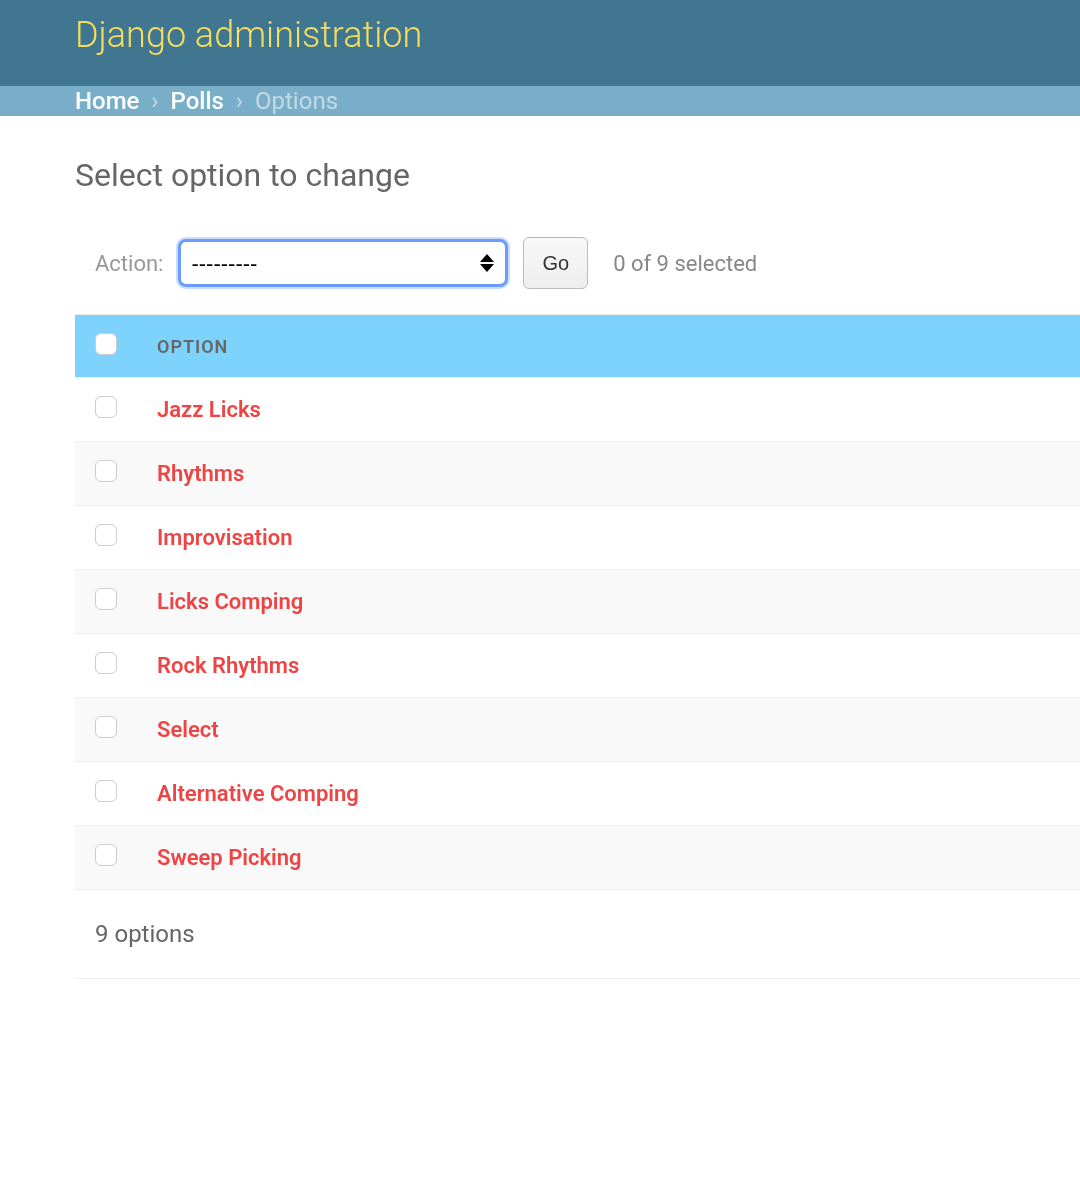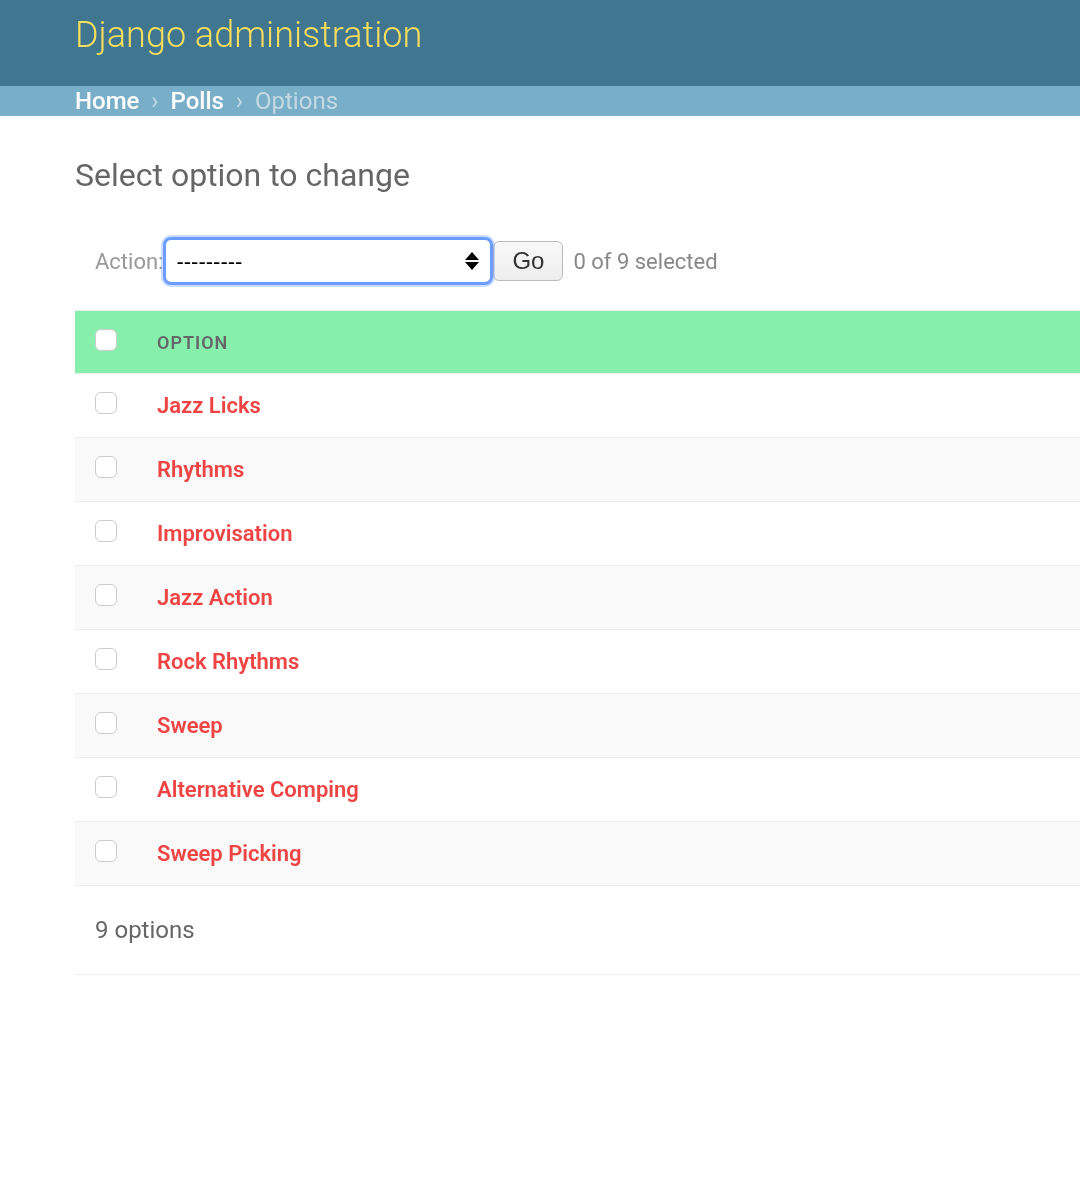--- a/index.html
+++ b/index.html
@@ -16,7 +16,7 @@
     .content { padding: 40px 0 0 75px; }
     .content h1 { color: #666; font-size: 32px; font-weight: 400; margin-bottom: 43px; }
     
-    .action-bar { display: flex; align-items: center; gap: 0; padding-left: 20px; margin-bottom: 25px; }
+    .action-bar { display: flex; align-items: center; gap: 15px; padding-left: 20px; margin-bottom: 25px; }
     .action-label { color: #999; font-size: 22px; }
     .action-select {
       width: 330px; height: 48px; font-size: 22px; padding: 4px 10px;

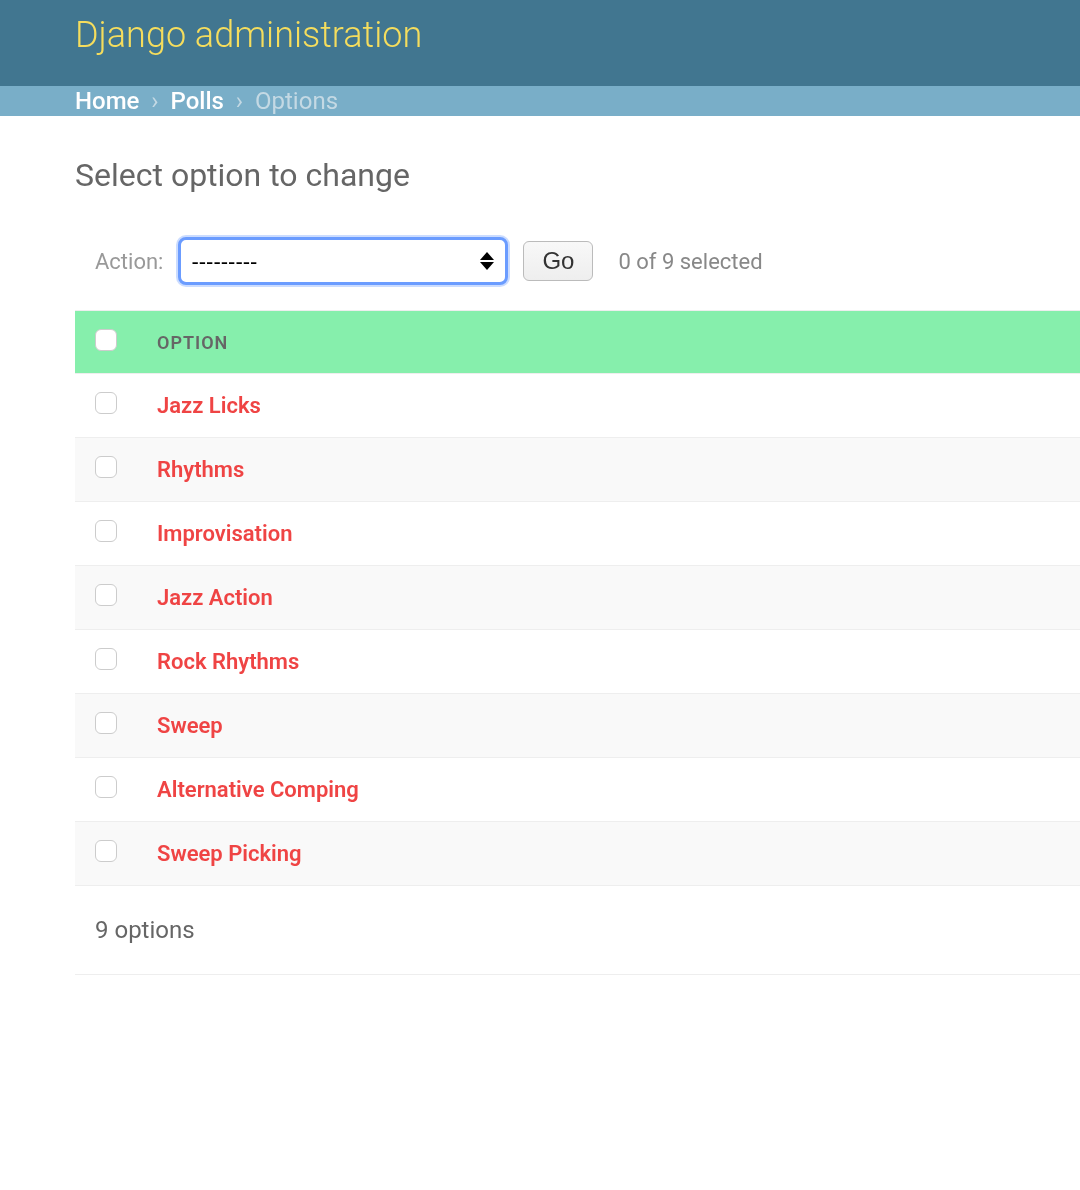--- a/index.html
+++ b/index.html
@@ -34,7 +34,7 @@
     .select-arrows .down { width:0; height:0; border-left:7px solid transparent; border-right:7px solid transparent; border-top:8px solid #000; }
     
     .go-btn {
-      height: 40px; padding: 0 18px; font-size: 24px; color: #333;
+      height: 52px; padding: 0 18px; font-size: 20px; color: #333;
       background: linear-gradient(#f8f8f8, #eee); border: 1px solid #bbb; border-radius: 6px; cursor: pointer;
     }
     .selected-count { color: #888; font-size: 22px; margin-left: 10px; }

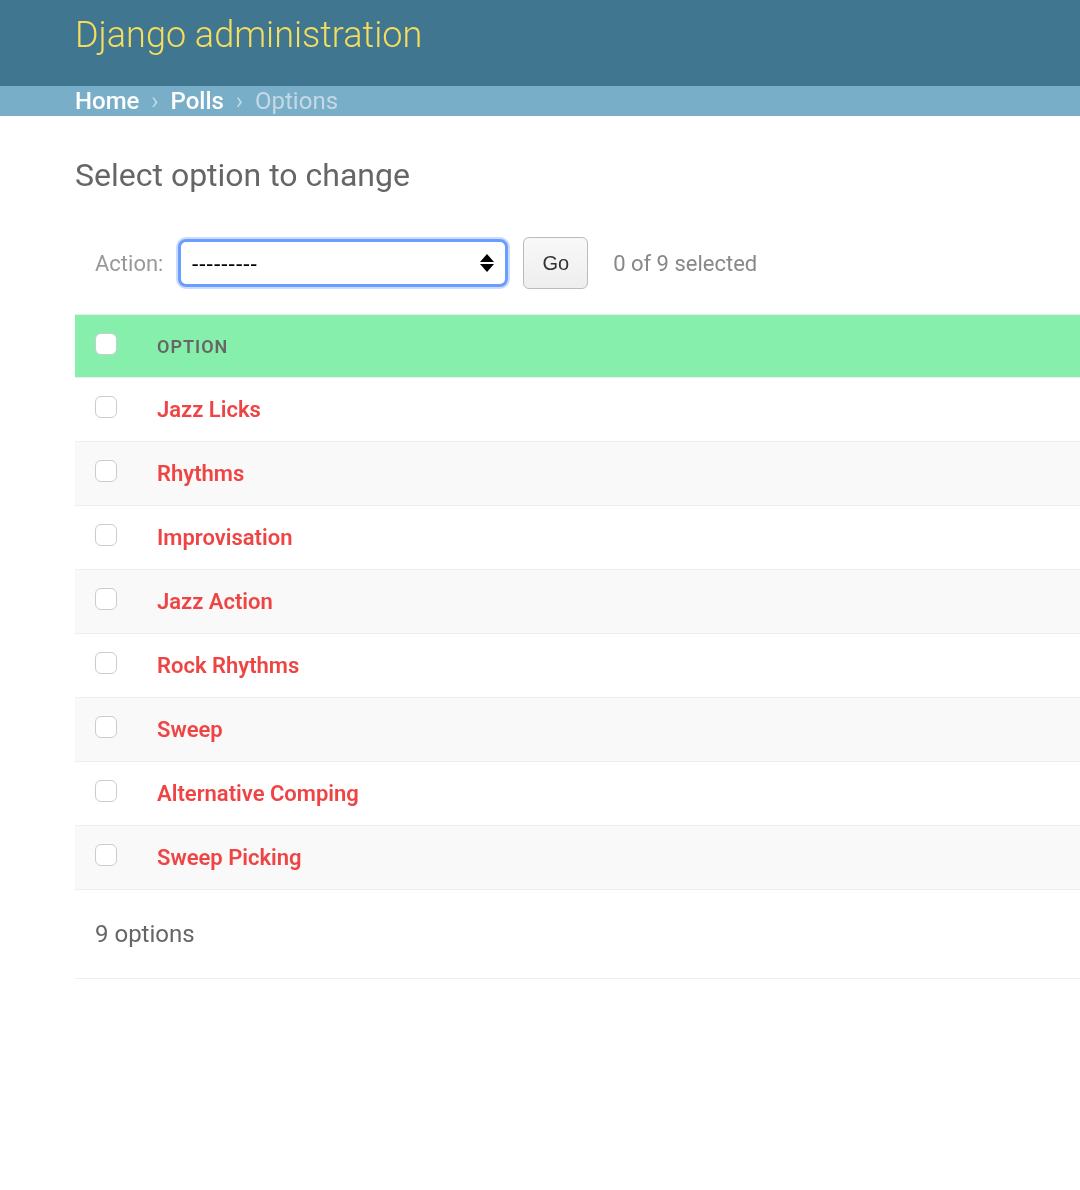--- a/index.html
+++ b/index.html
@@ -40,7 +40,7 @@
     .selected-count { color: #888; font-size: 22px; margin-left: 10px; }
     
     .table { width: 100%; border-collapse: collapse; }
-    .table thead th { background: #86efac; border-top: 1px solid #eee; border-bottom: 1px solid #eee; padding: 18px 20px; font-size: 18px; font-weight: 600; color: #666; letter-spacing: 1px; text-align: left; }
+    .table thead th { background: #7dd3fc; border-top: 1px solid #eee; border-bottom: 1px solid #eee; padding: 18px 20px; font-size: 18px; font-weight: 600; color: #666; letter-spacing: 1px; text-align: left; }
     .table thead th.cb { width: 60px; }
     .table tbody td { padding: 18px 20px; border-bottom: 1px solid #eee; font-size: 22px; }
     .table tbody tr:nth-child(even) td { background: #f9f9f9; }

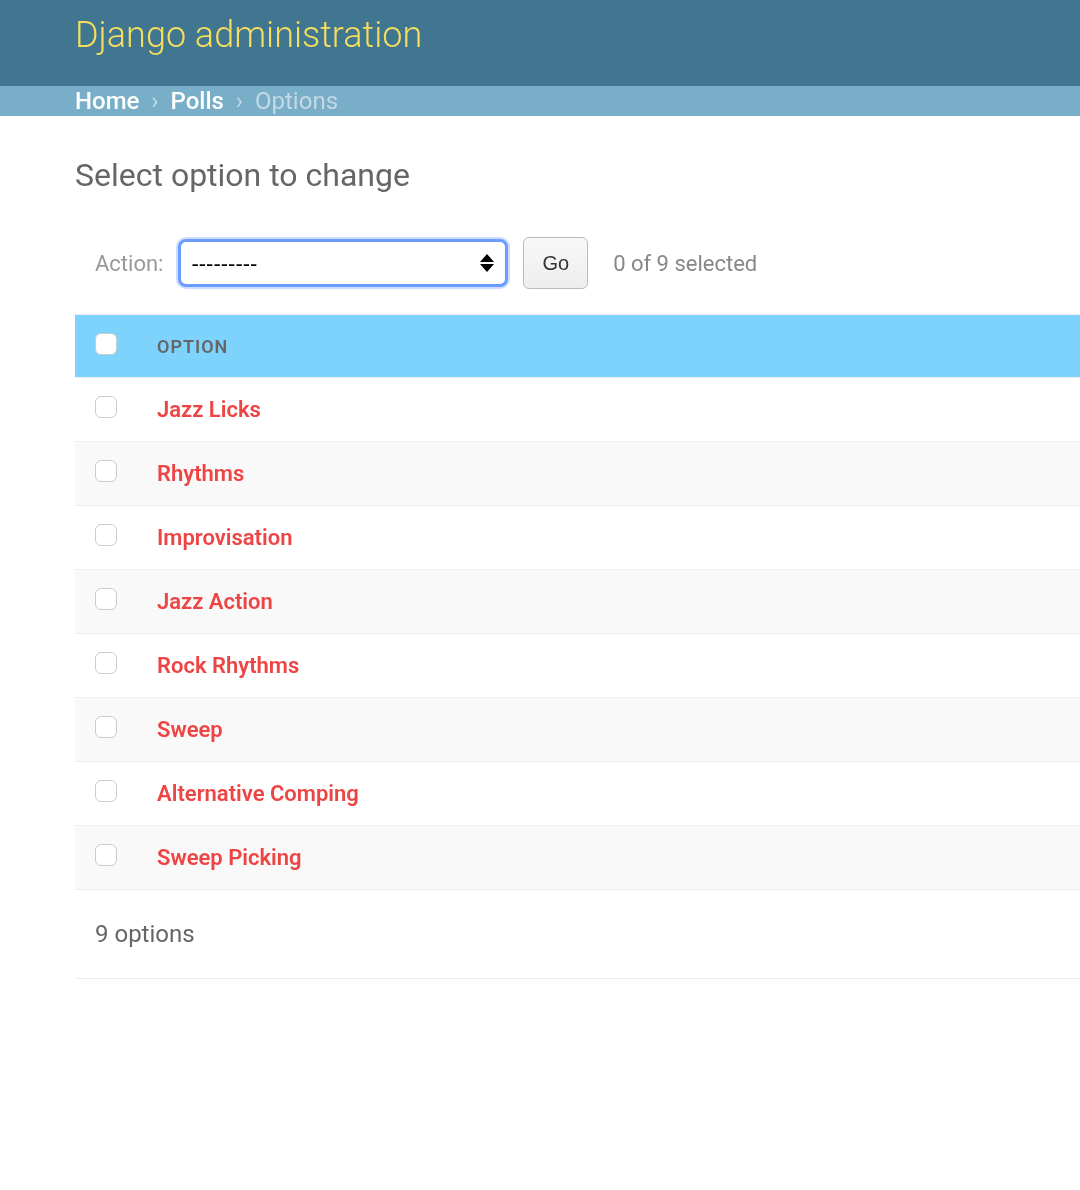--- a/index.html
+++ b/index.html
@@ -108,7 +108,7 @@
         </tr>
         <tr>
           <td class="cb"><input type="checkbox" style=""></td>
-          <td><a href="#">Jazz Action</a></td>
+          <td><a href="#">Licks Comping</a></td>
         </tr>
         <tr>
           <td class="cb"><input type="checkbox" style=""></td>

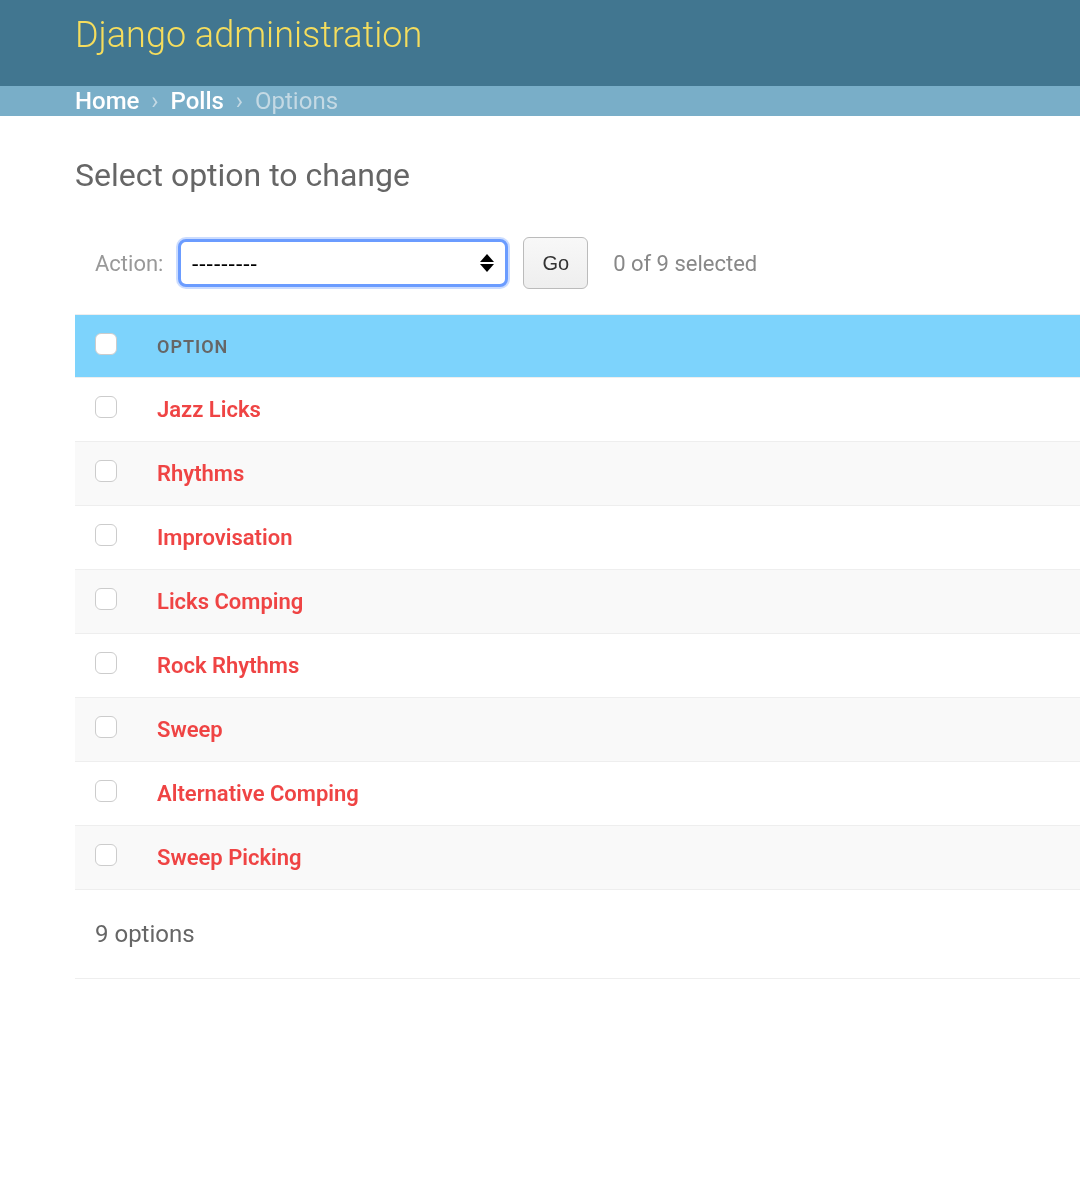--- a/index.html
+++ b/index.html
@@ -116,7 +116,7 @@
         </tr>
         <tr>
           <td class="cb"><input type="checkbox" style=""></td>
-          <td><a href="#">Sweep</a></td>
+          <td><a href="#">Select</a></td>
         </tr>
         <tr>
           <td class="cb"><input type="checkbox" style=""></td>

